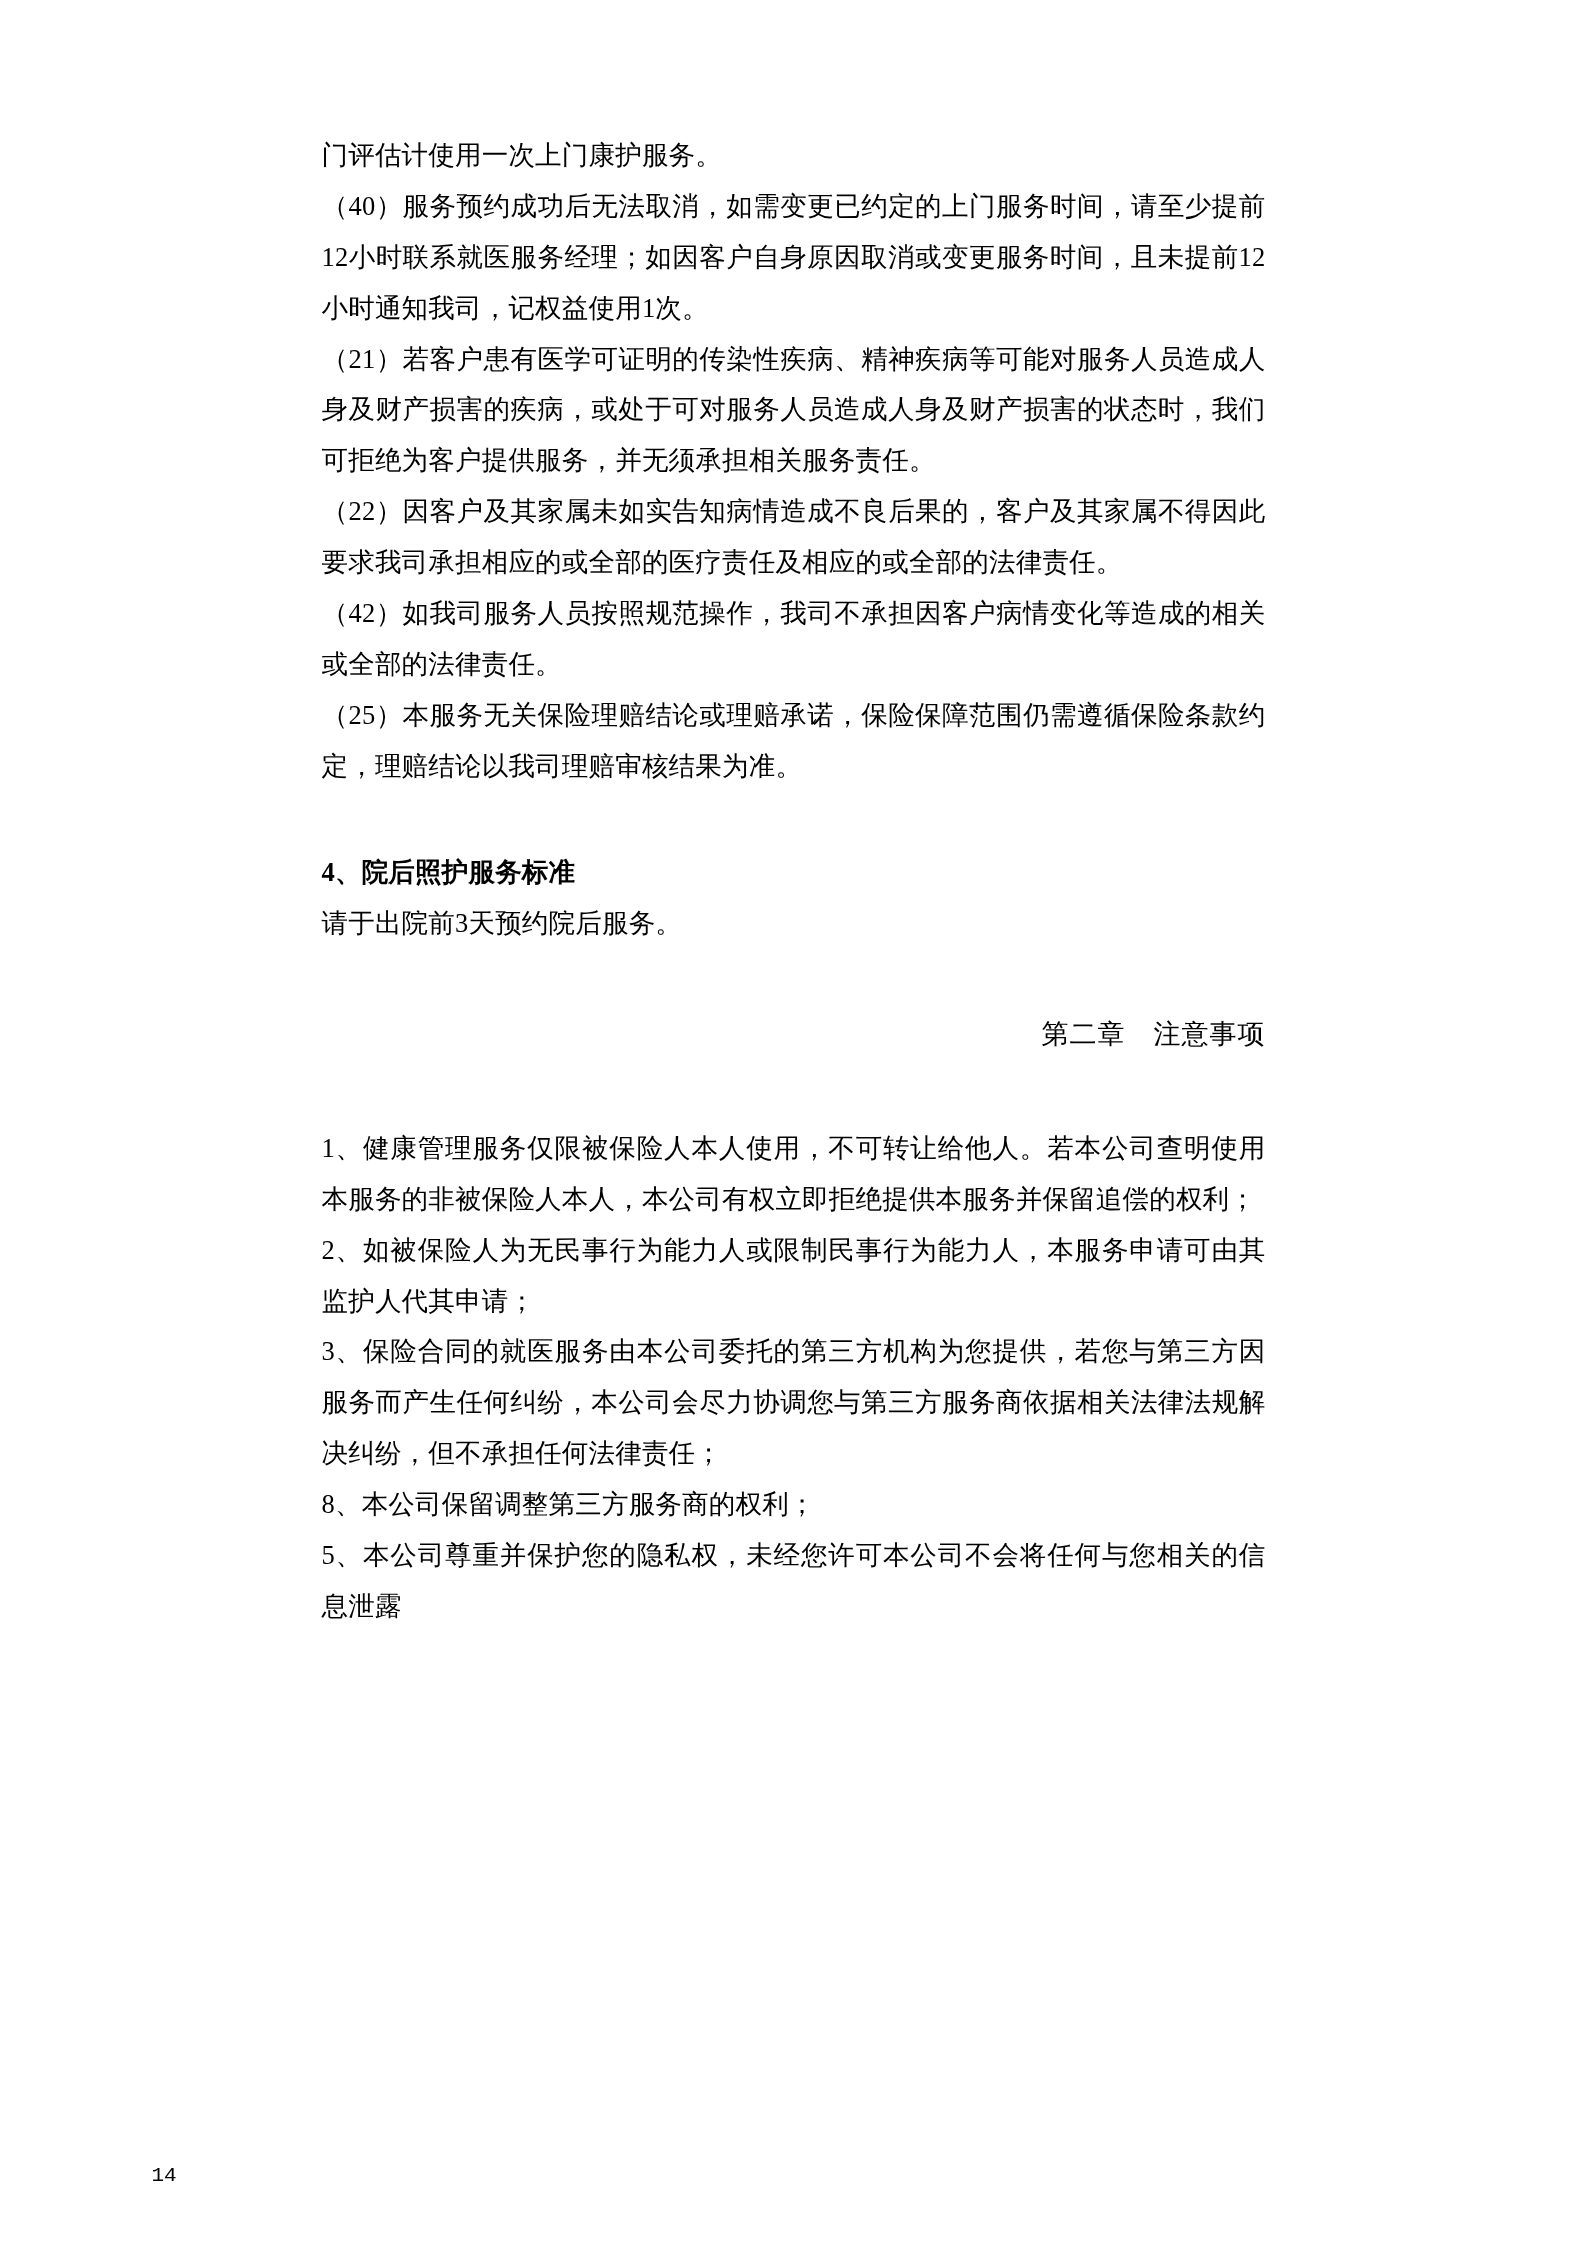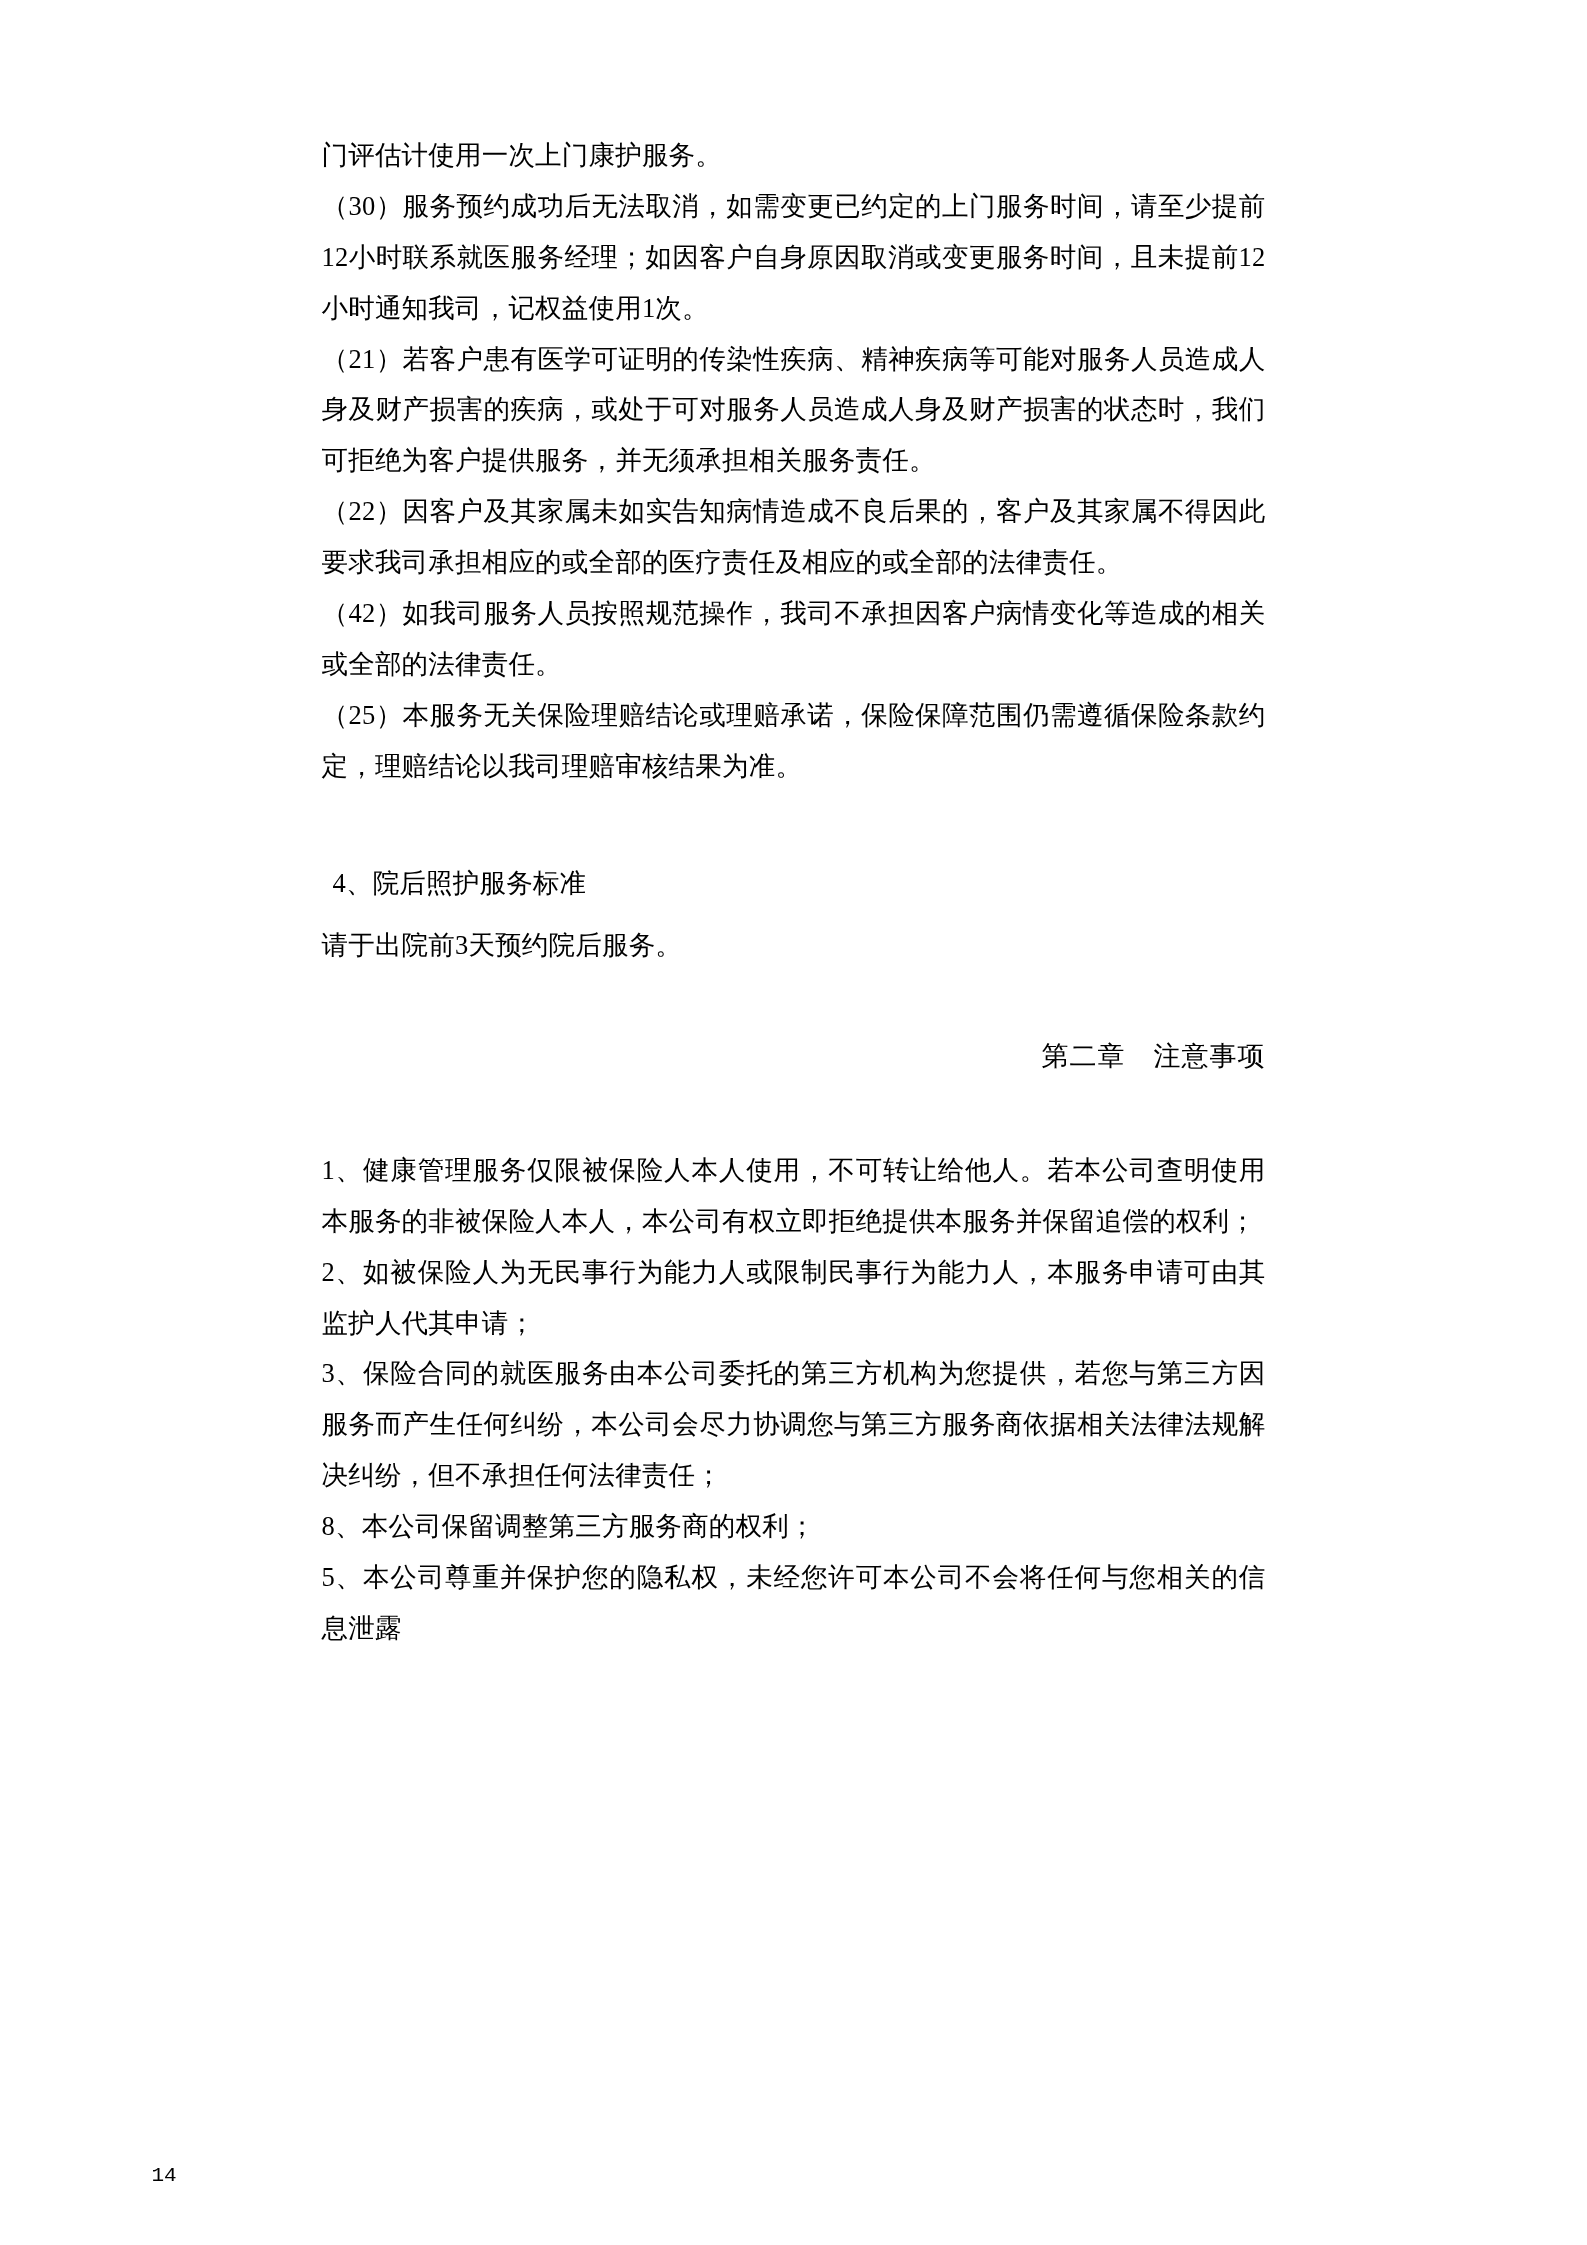--- a/index.html
+++ b/index.html
@@ -73,7 +73,7 @@
 
     <p class="para">门评估计使用一次上门康护服务。</p>
 
-    <p class="para">（30）服务预约成功后无法取消，如需变更已约定的上门服务时间，请至少提前12小时联系就医服务经理；如因客户自身原因取消或变更服务时间，且未提前12小时通知我司，记权益使用1次。</p>
+    <p class="para">（40）服务预约成功后无法取消，如需变更已约定的上门服务时间，请至少提前12小时联系就医服务经理；如因客户自身原因取消或变更服务时间，且未提前12小时通知我司，记权益使用1次。</p>
     <p class="para">（21）若客户患有医学可证明的传染性疾病、精神疾病等可能对服务人员造成人身及财产损害的疾病，或处于可对服务人员造成人身及财产损害的状态时，我们可拒绝为客户提供服务，并无须承担相关服务责任。</p>
     <p class="para">（22）因客户及其家属未如实告知病情造成不良后果的，客户及其家属不得因此要求我司承担相应的或全部的医疗责任及相应的或全部的法律责任。</p>
     <p class="para">（42）如我司服务人员按照规范操作，我司不承担因客户病情变化等造成的相关或全部的法律责任。</p>

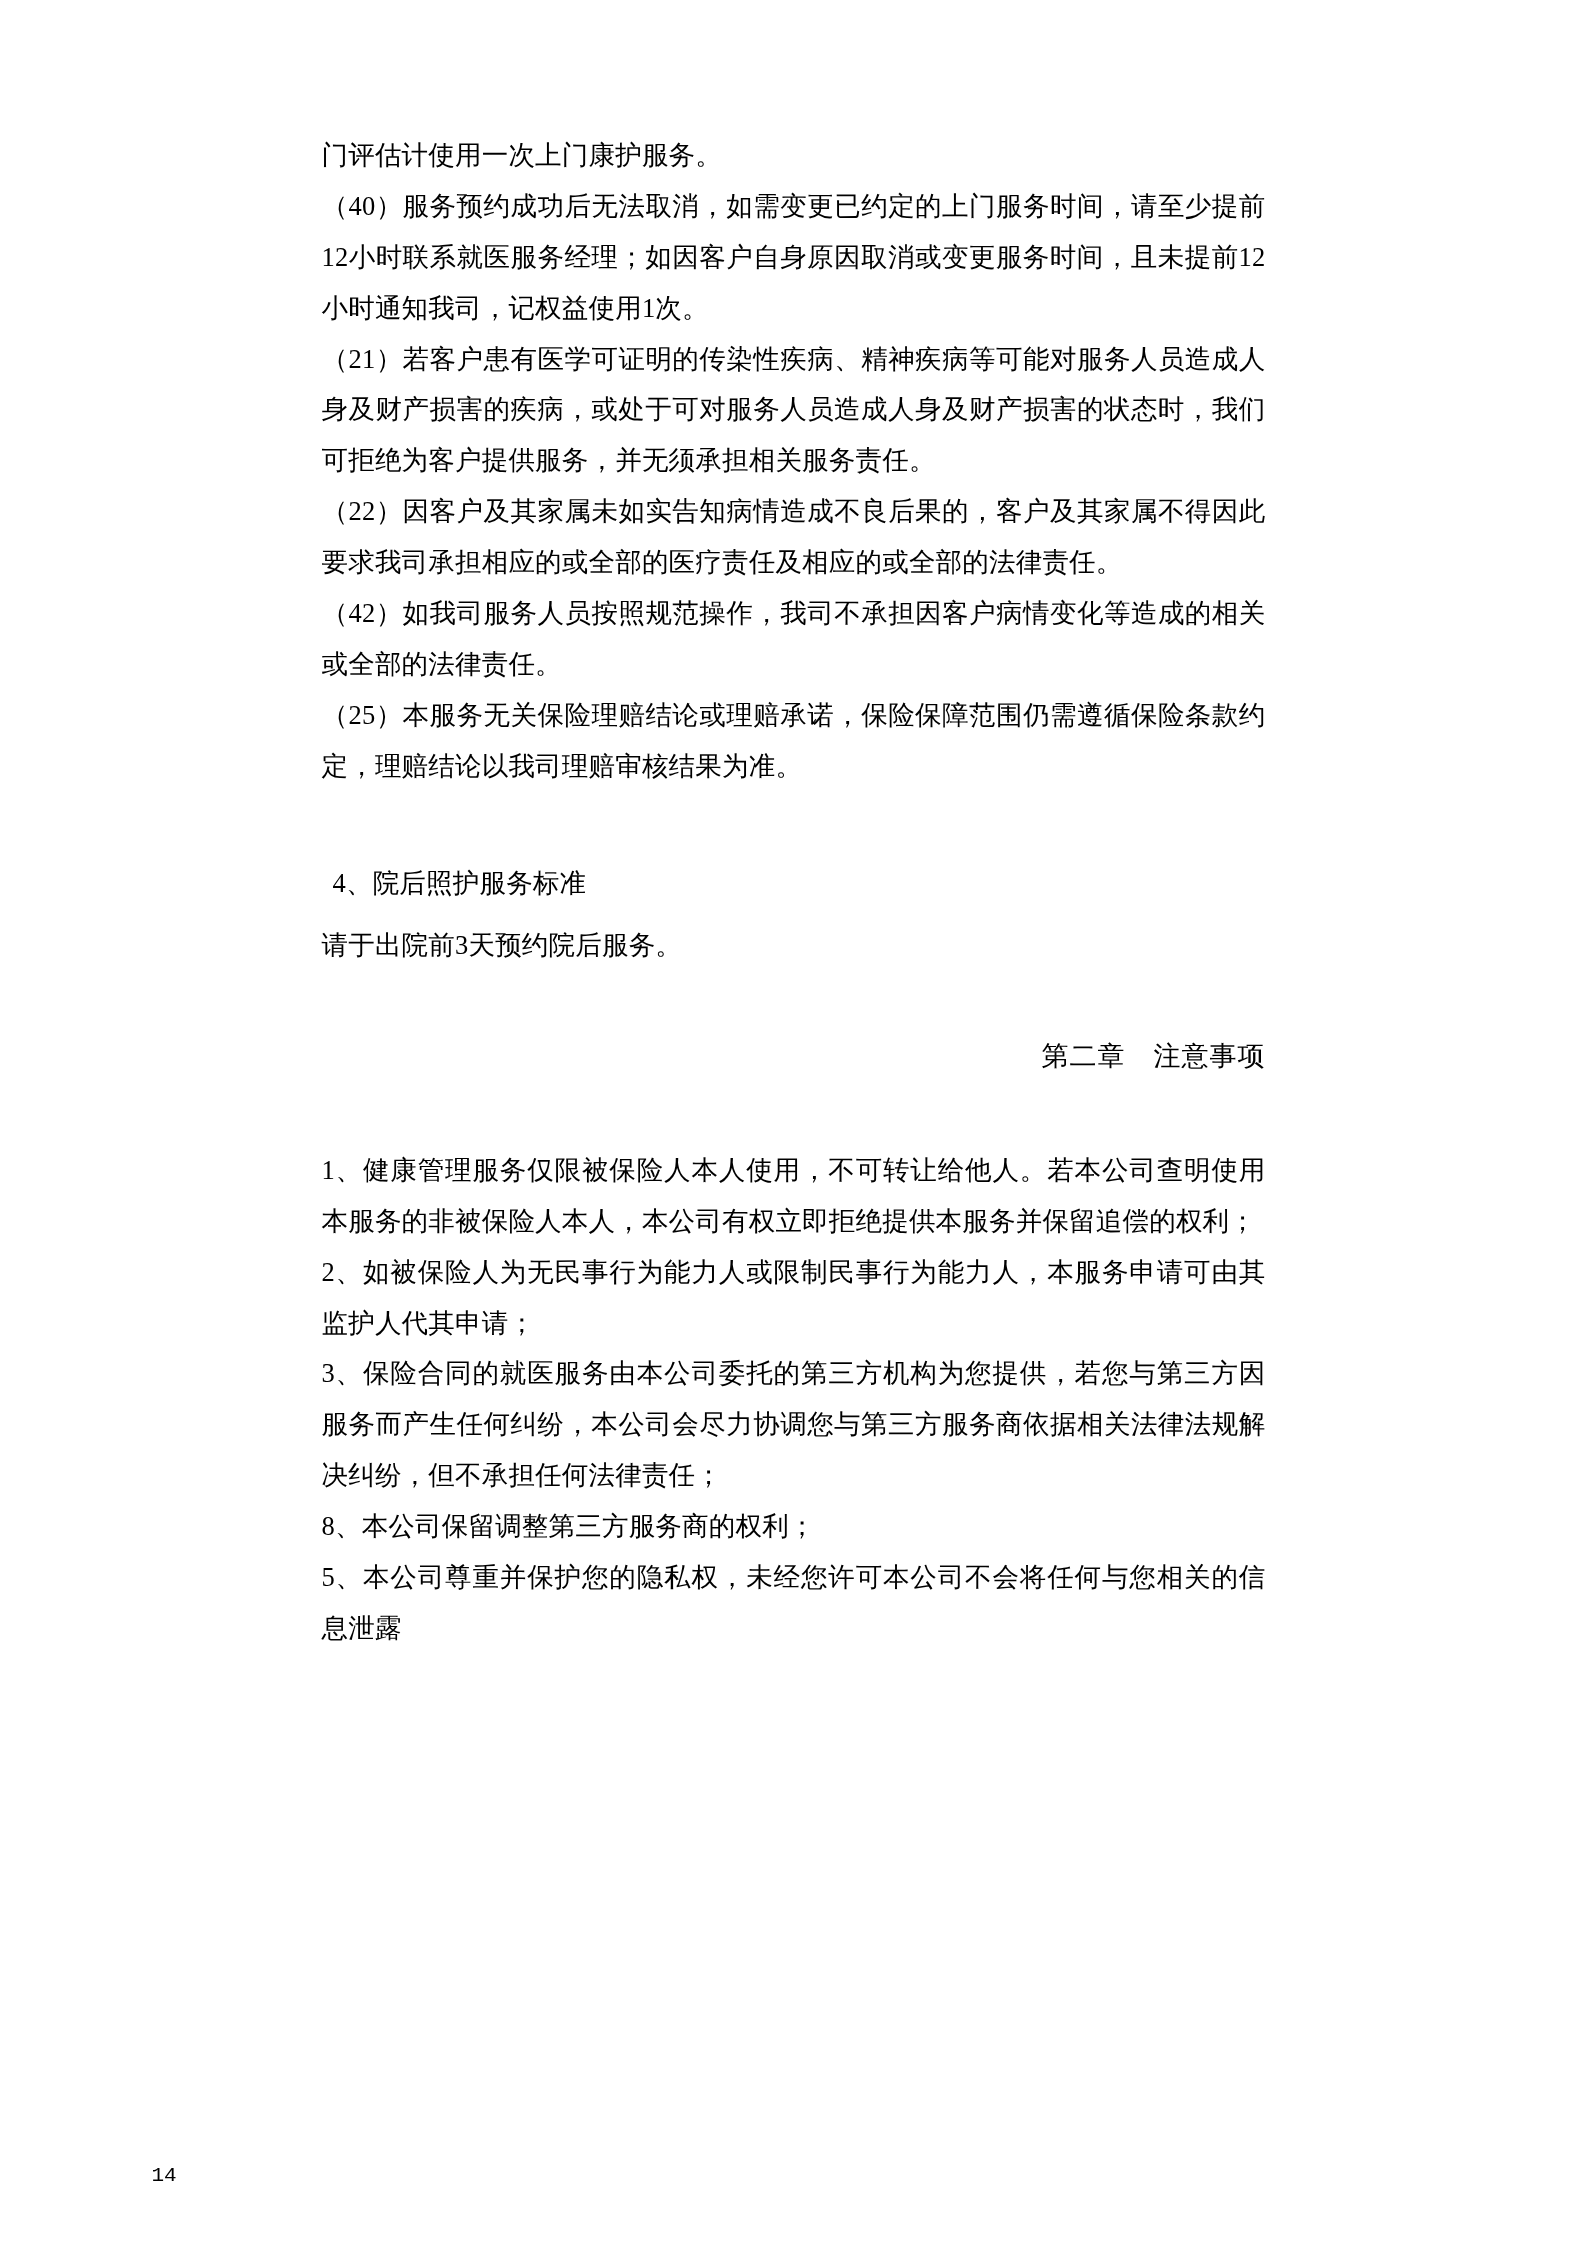--- a/index.html
+++ b/index.html
@@ -32,8 +32,8 @@
     text-indent: 0;
   }
   .section-heading {
-    font-weight: normal;
-    margin: 11px;
+    font-weight: bold;
+    margin: 0;
     font-size: 26.5px;
     line-height: 1.92;
   }

